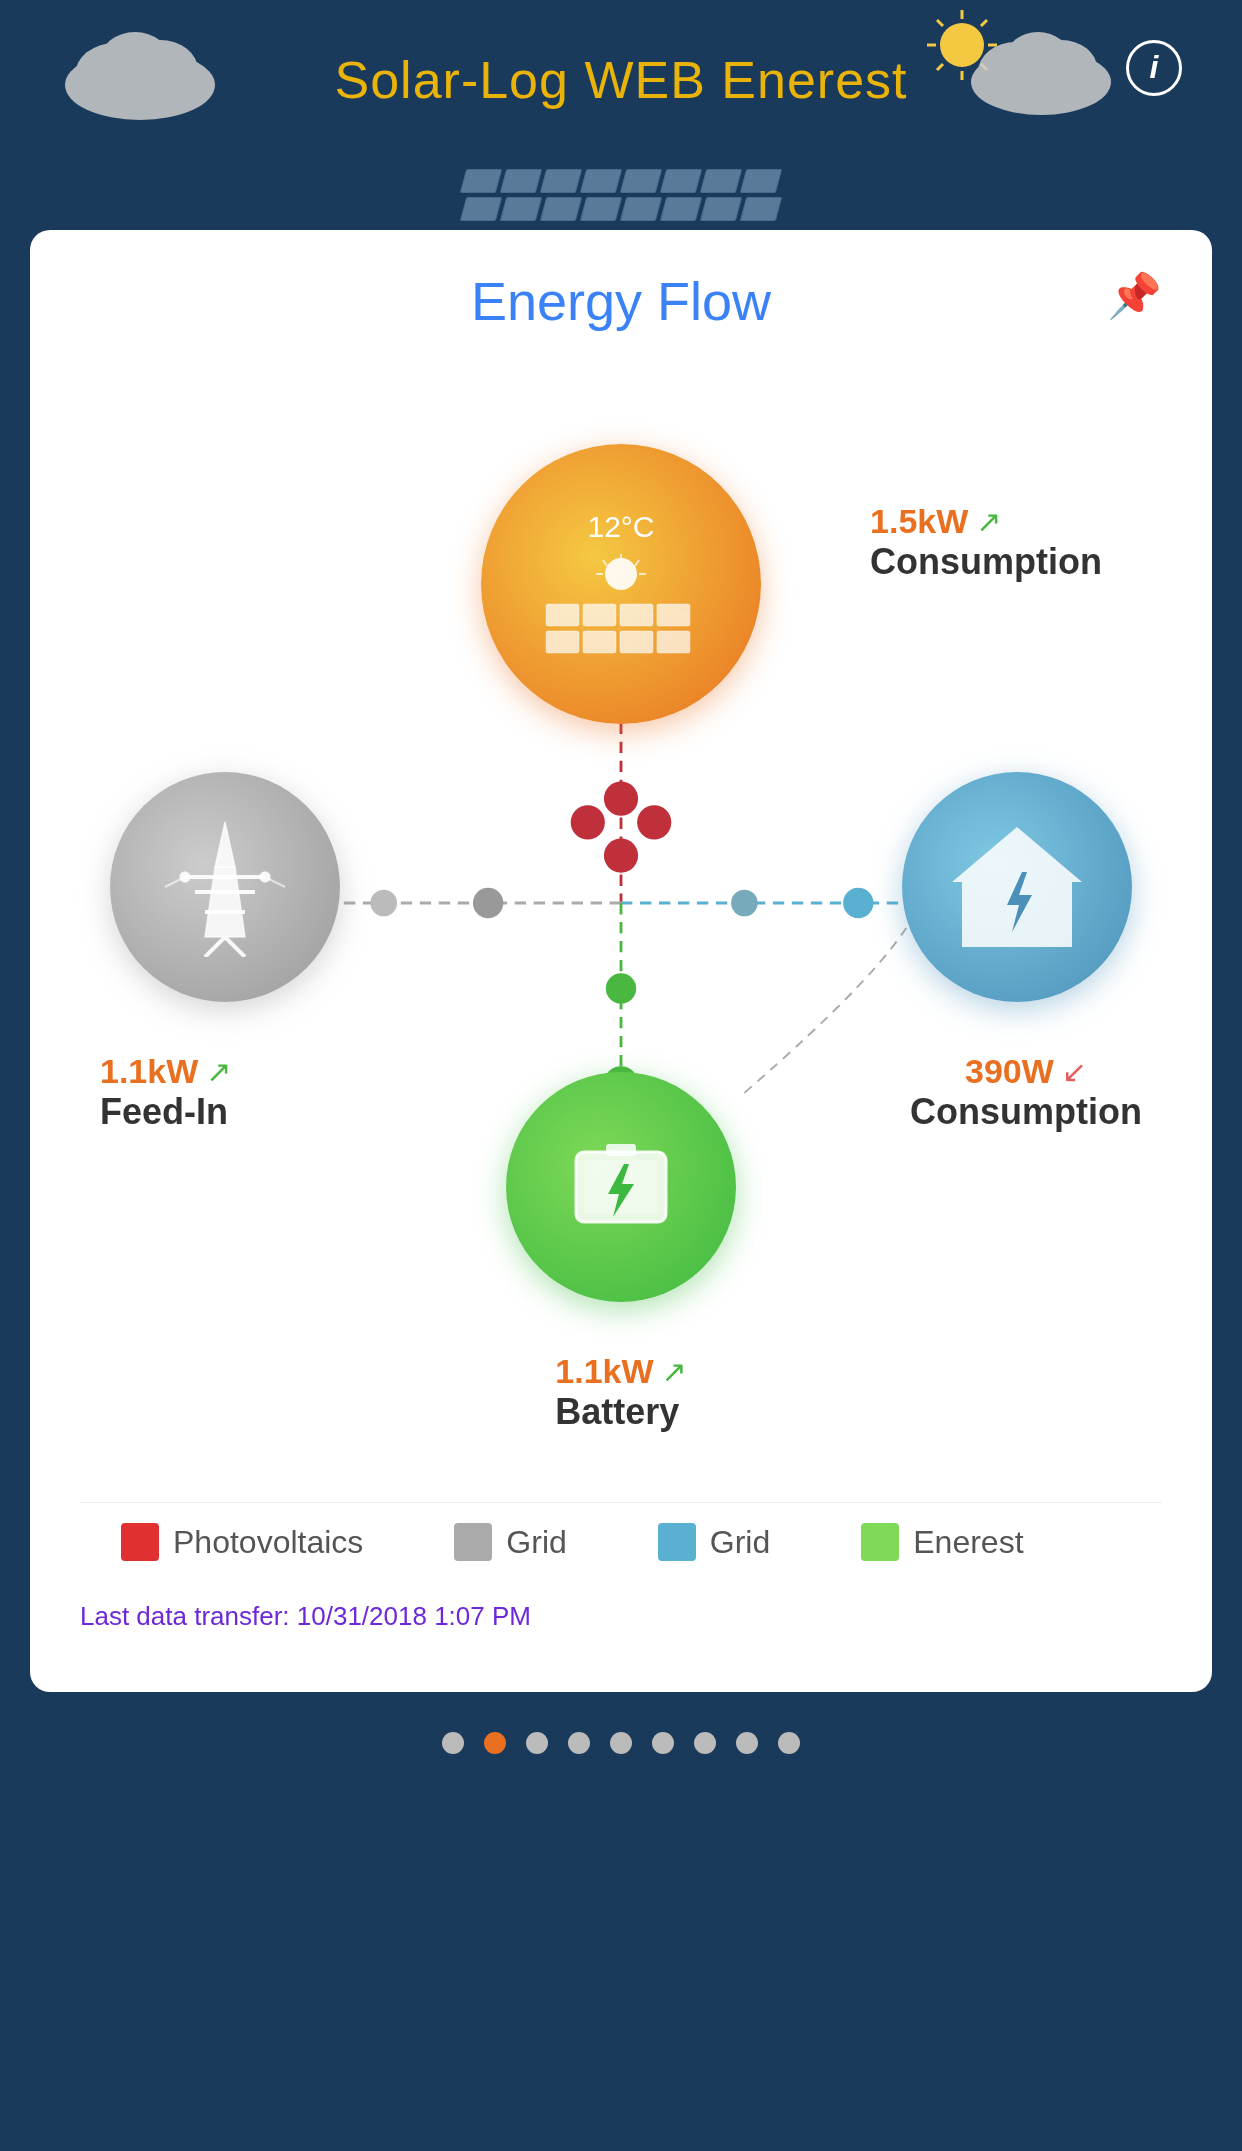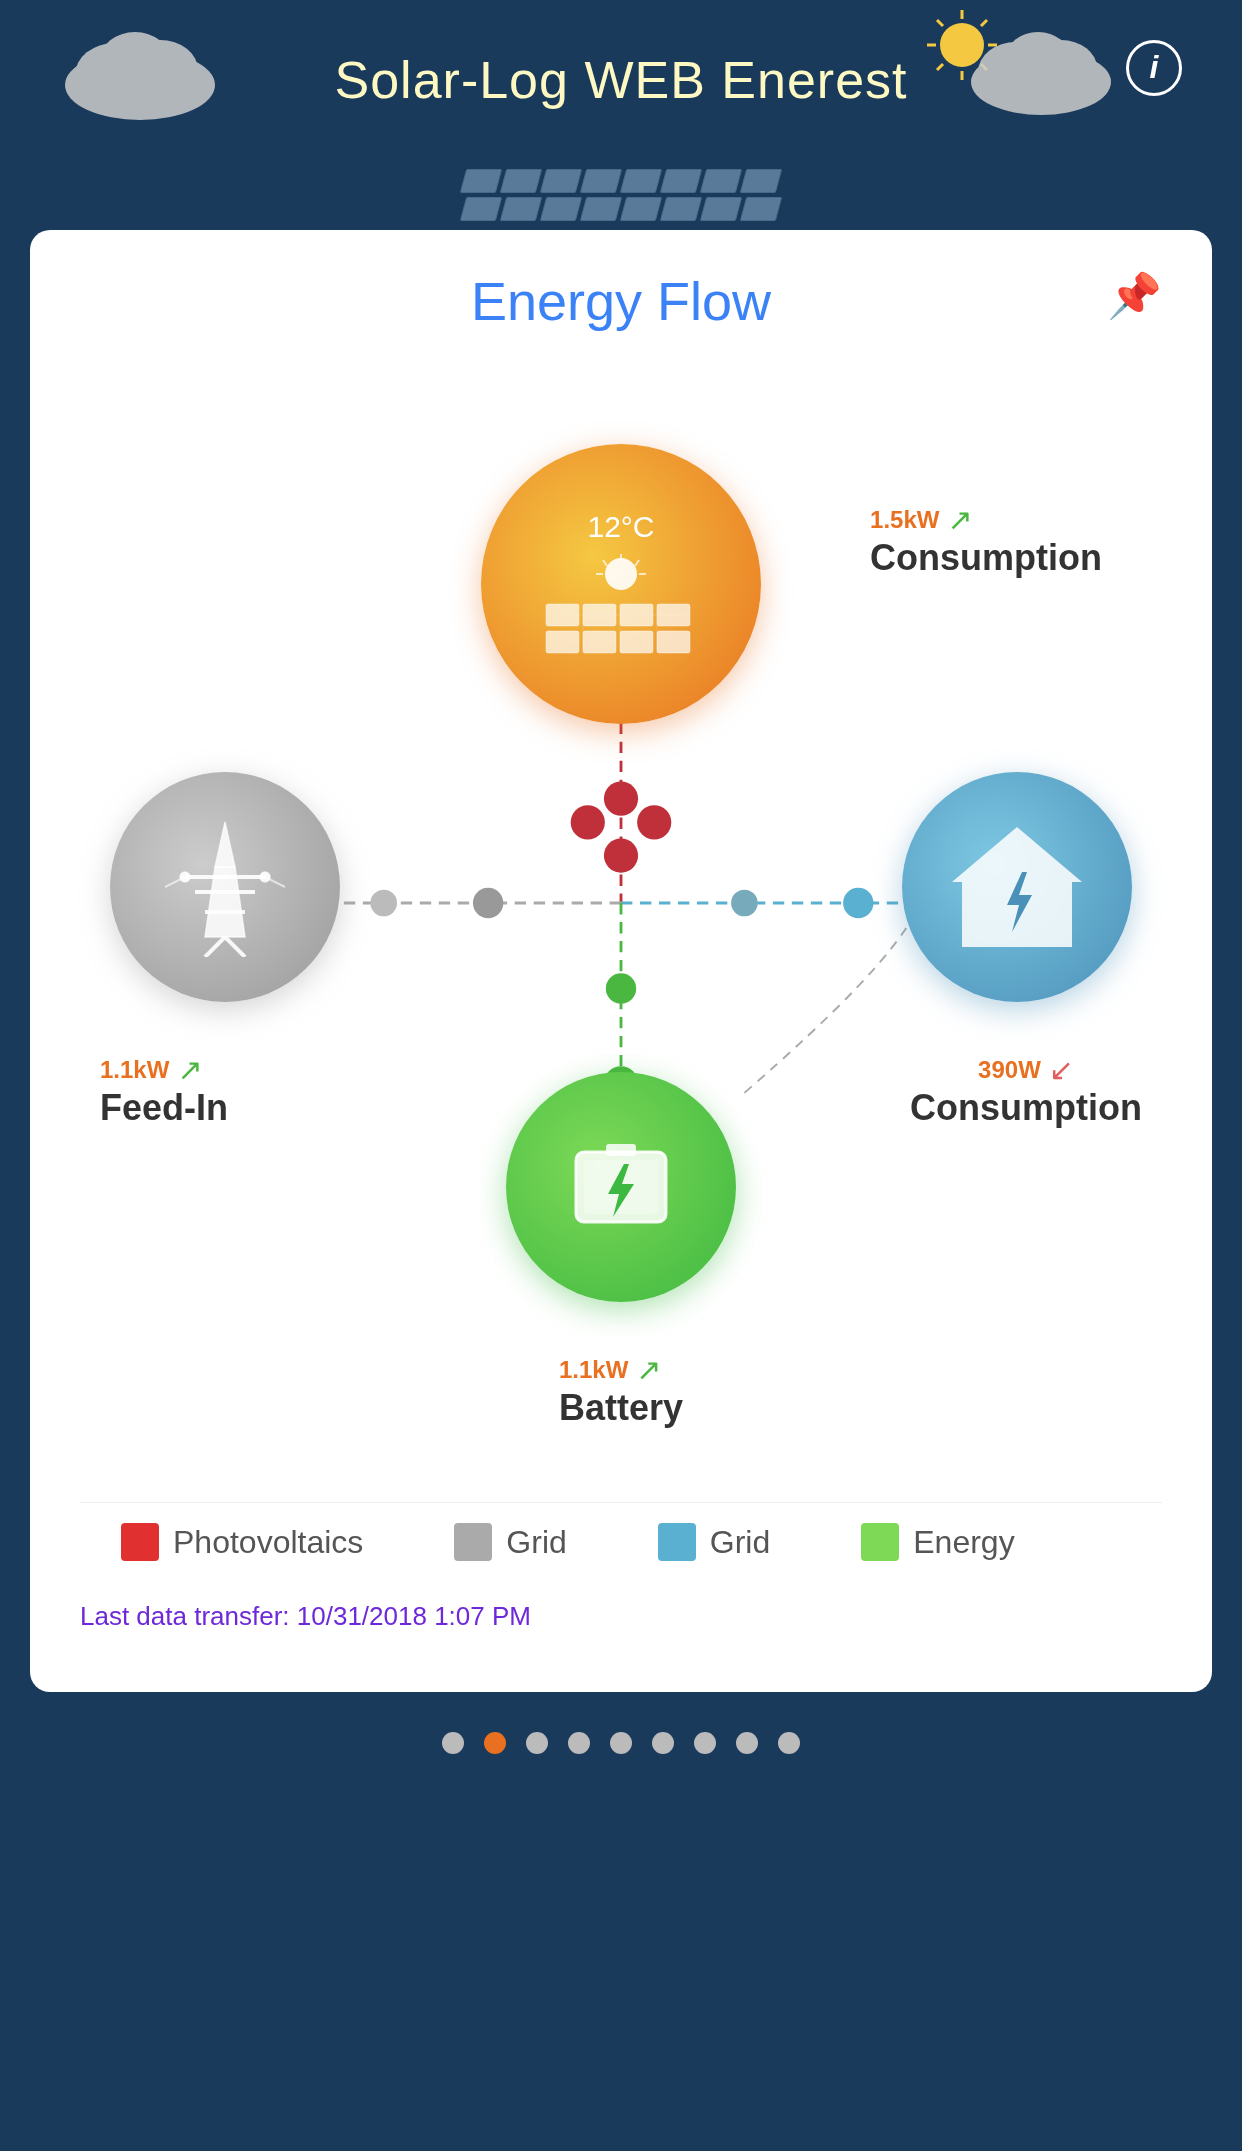--- a/index.html
+++ b/index.html
@@ -23,7 +23,7 @@
       padding: 20px;
     }
     .header-title {
-      color: #fef9c3;
+      color: #eab308;
       font-size: 52px;
       font-weight: 500;
       letter-spacing: 1px;

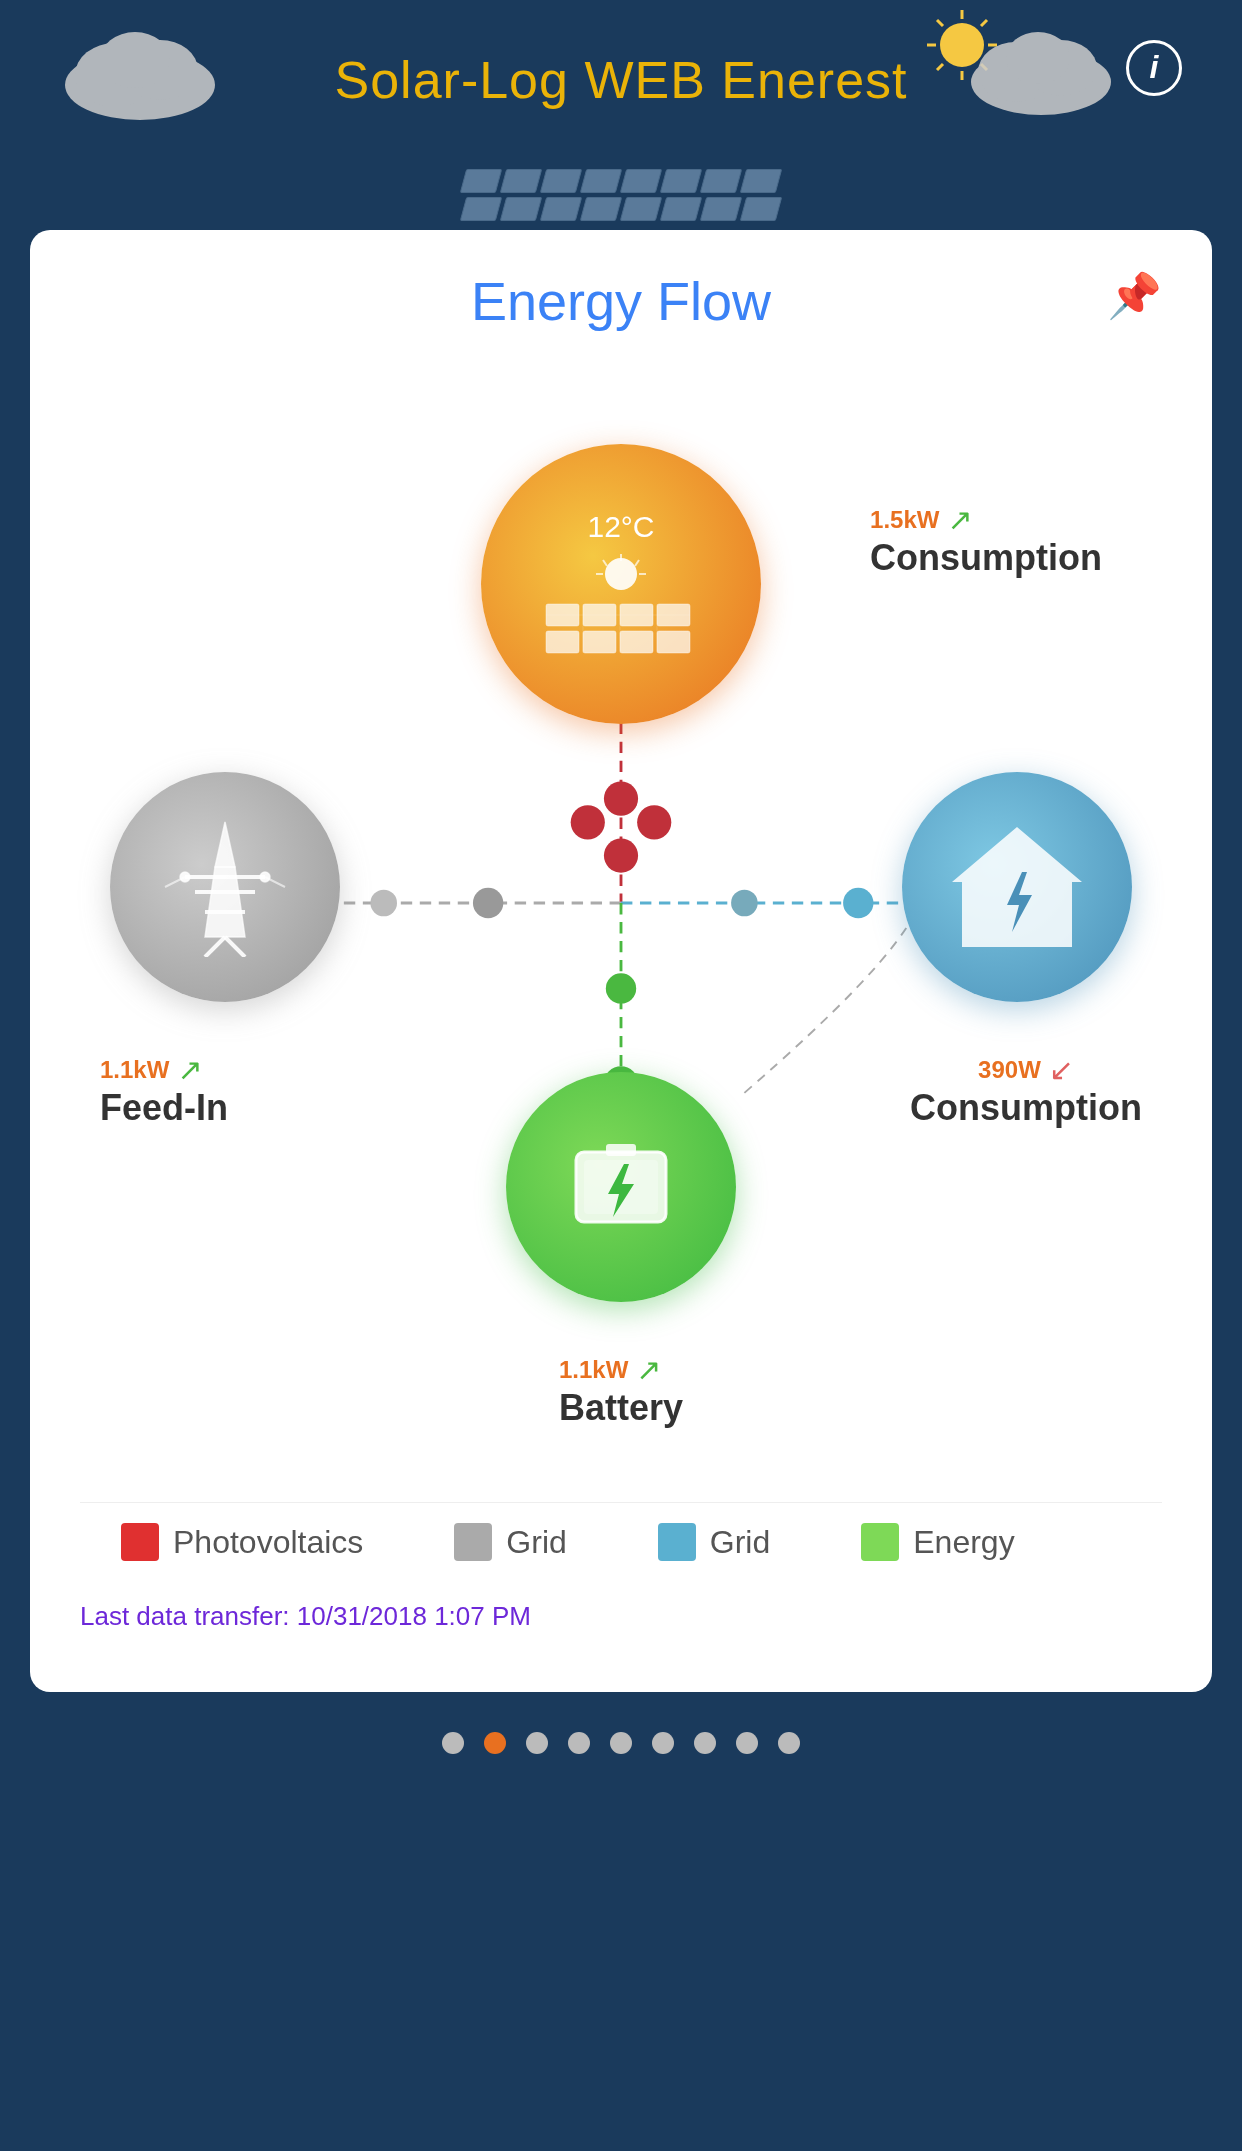--- a/index.html
+++ b/index.html
@@ -148,7 +148,7 @@
     }
     .node-value {
       color: #e87020;
-      font-size: 24px;
+      font-size: 34px;
       font-weight: 700;
     }
     .node-name {

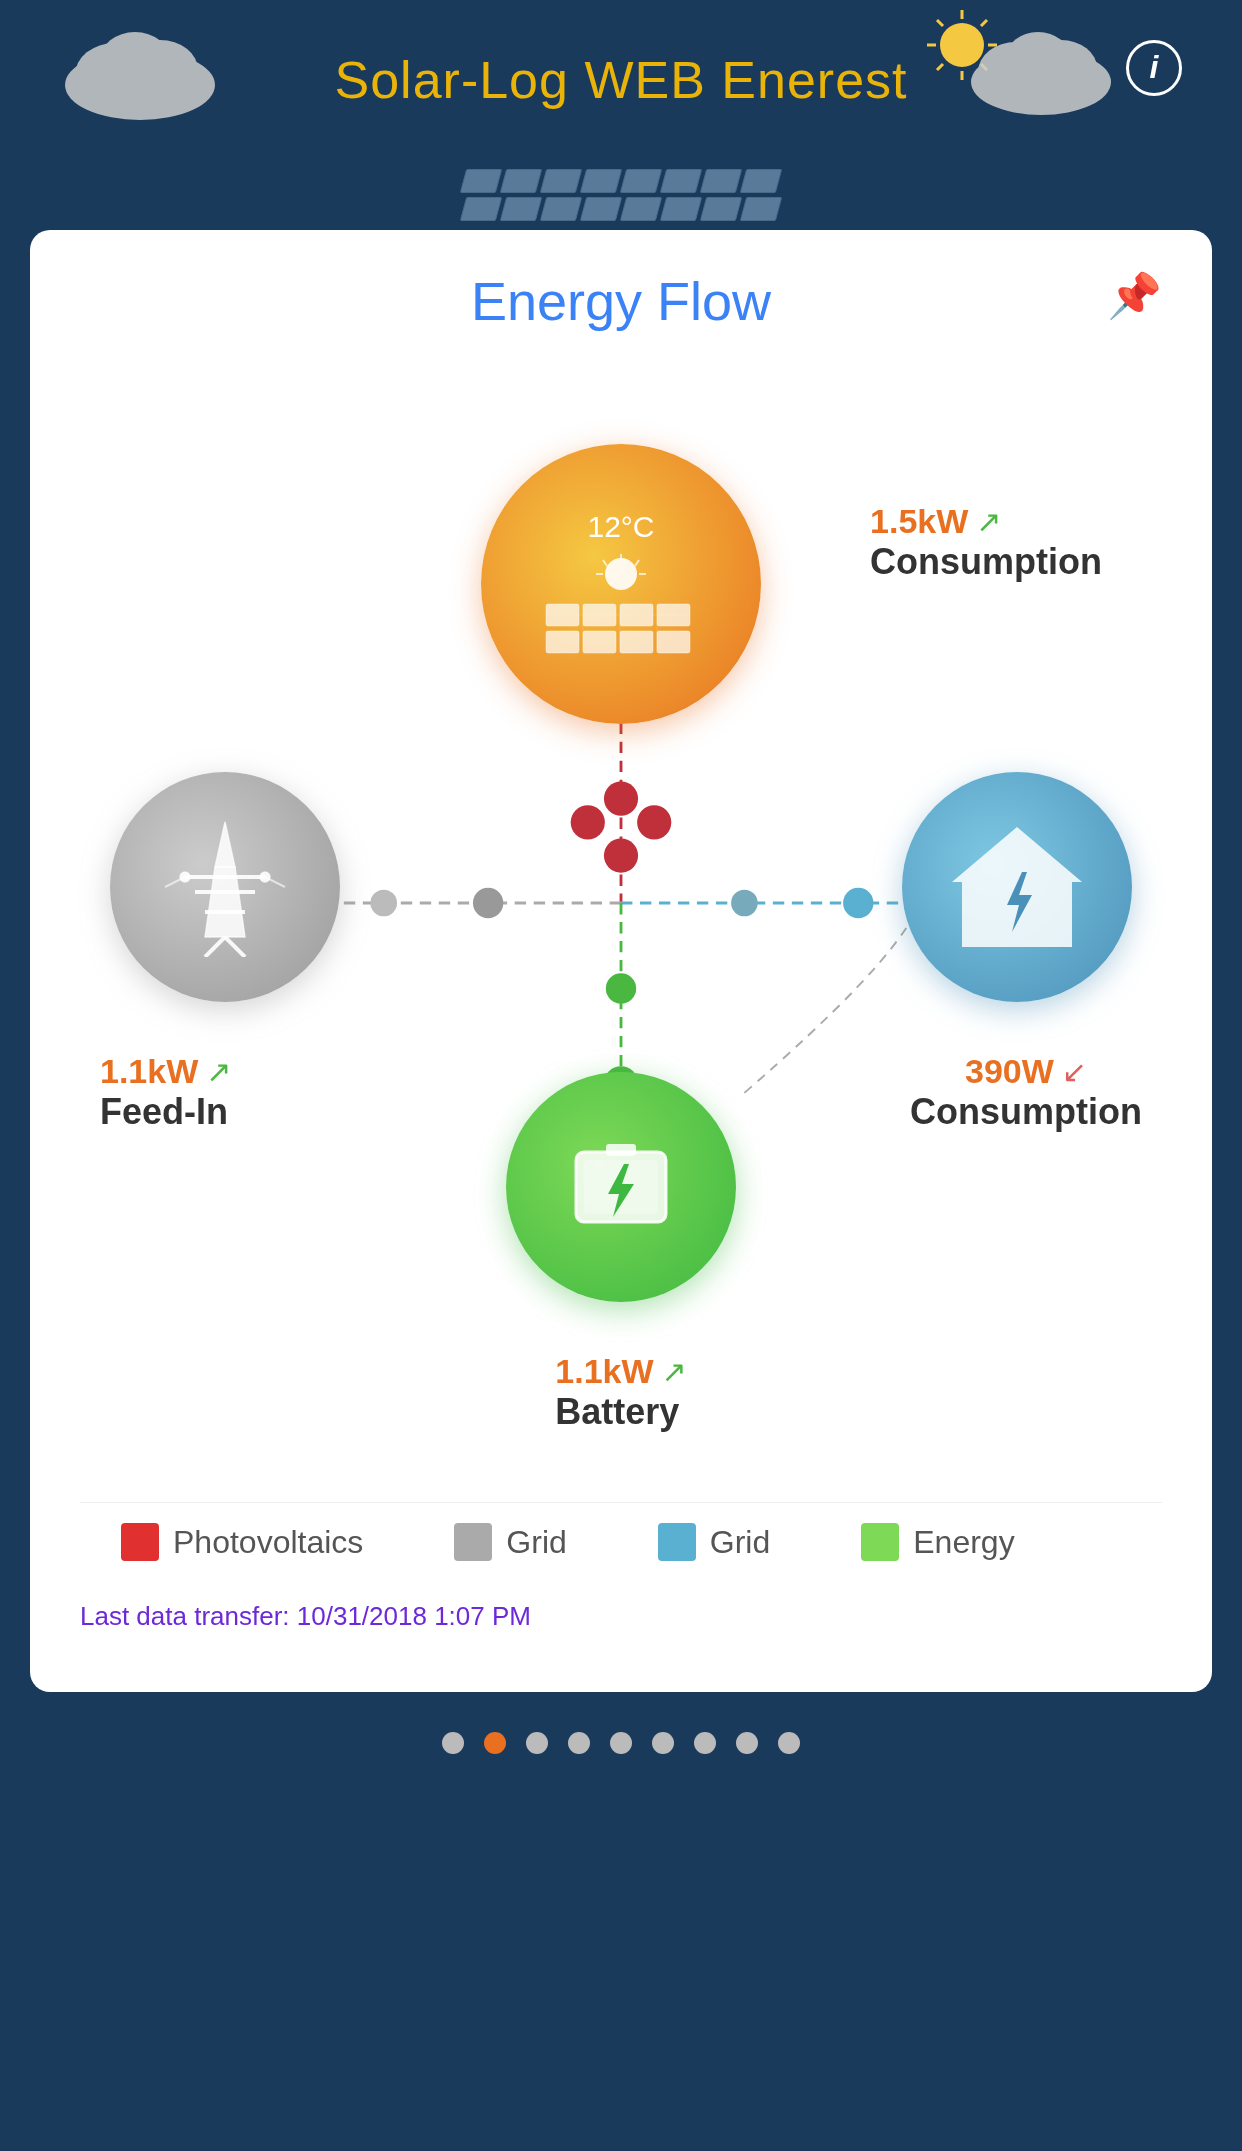--- a/index.html
+++ b/index.html
@@ -490,7 +490,7 @@
     </div>
     <div class="legend-item">
       <div class="legend-color" style="background:#7ed957;"></div>
-      <span class="legend-label">Energy</span>
+      <span class="legend-label">Enerest</span>
     </div>
   </div>
 

